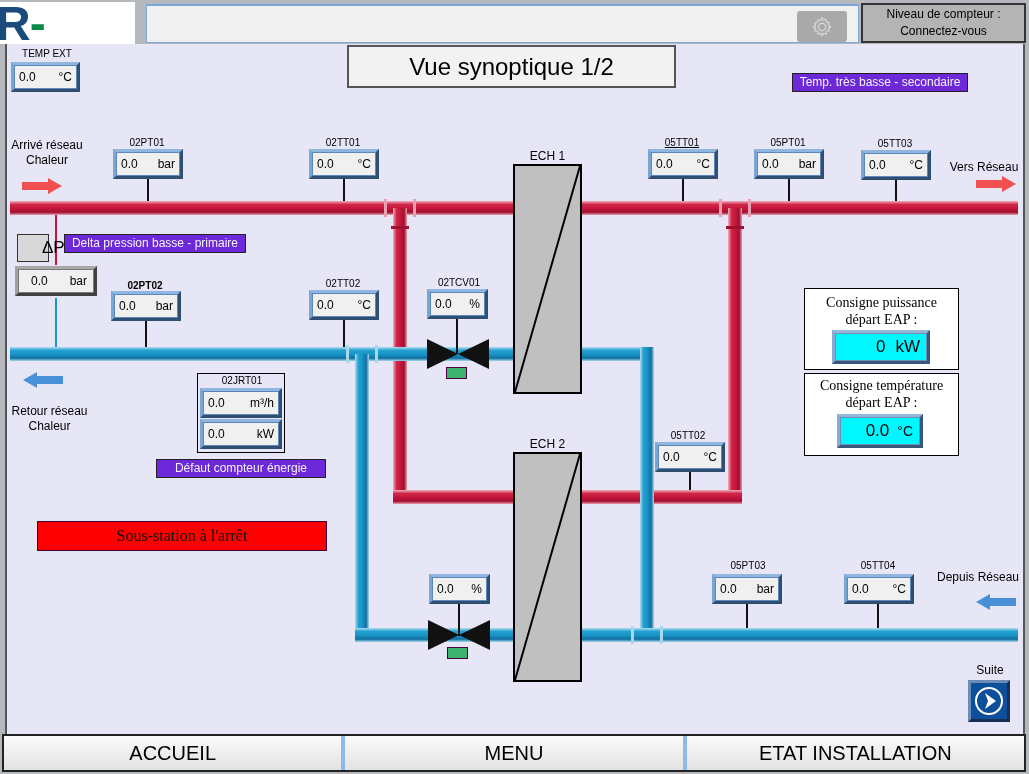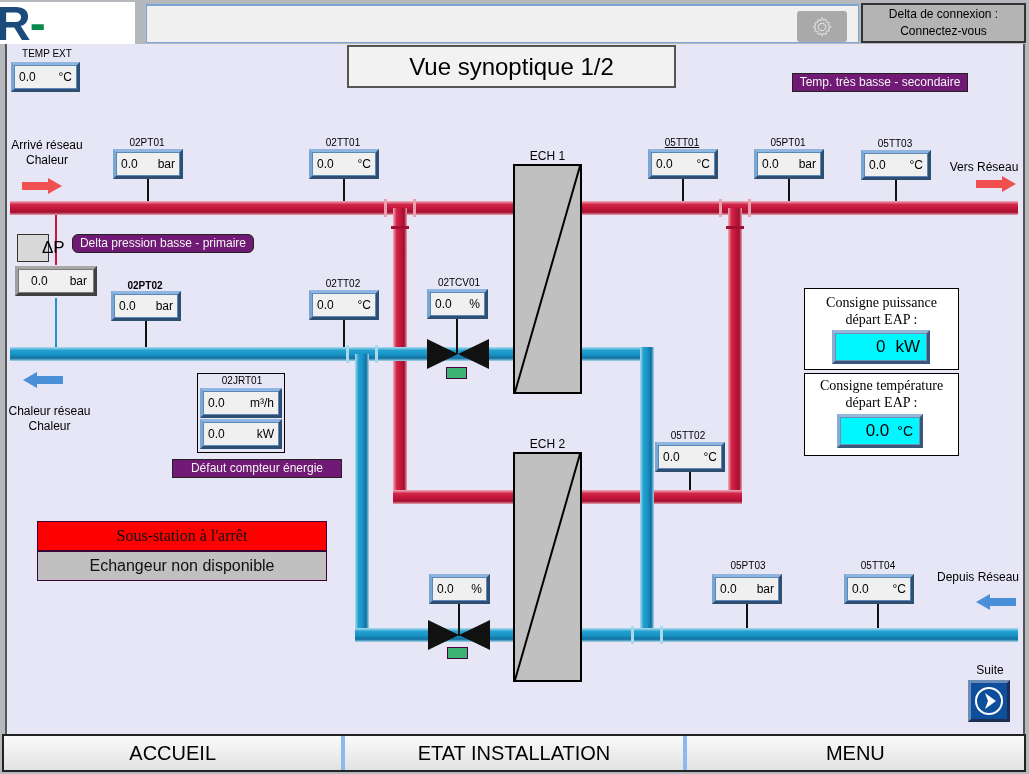--- a/index.html
+++ b/index.html
@@ -49,7 +49,7 @@
       </svg>
   </div>
   <div id="conn">
-    <div>Delta de connexion :</div>
+    <div>Niveau de compteur :</div>
     <div>Connectez-vous</div>
   </div>
 

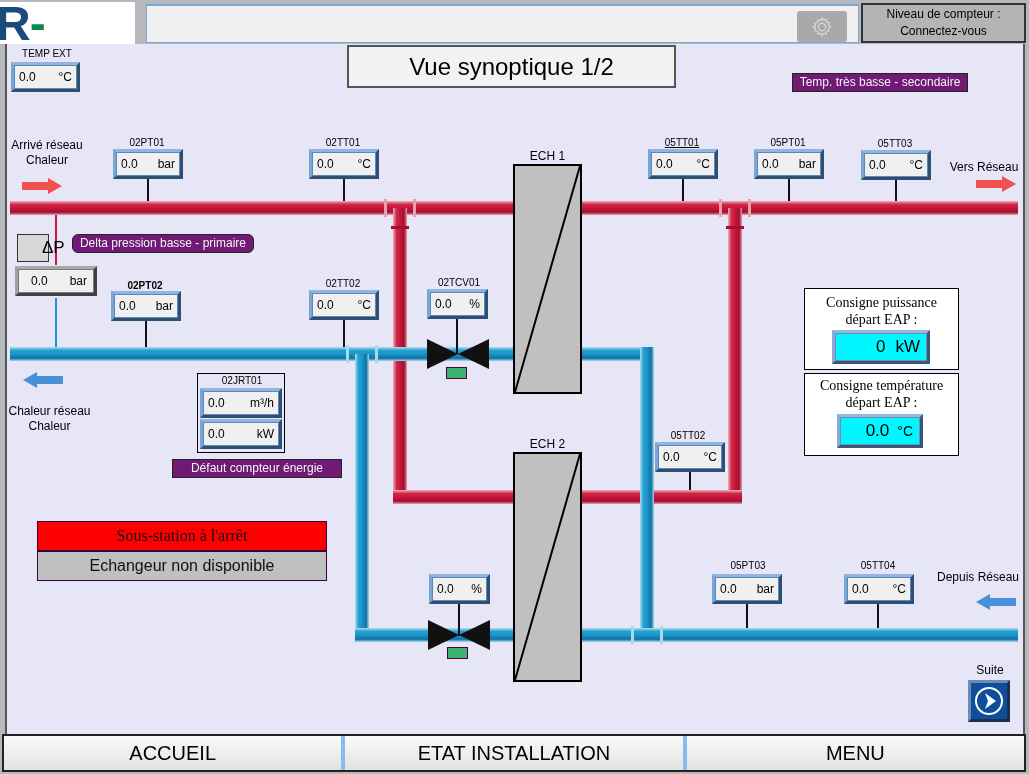--- a/index.html
+++ b/index.html
@@ -18,7 +18,7 @@
   .gauge .inner { position: absolute; left: 1px; top: 1px; right: 1px; bottom: 1px; background: #f0f0f0; font-size: 12px; color: #000; display: flex; justify-content: space-between; align-items: center; padding: 0 4px; }
   .gauge.grey { background: #7a7a7a; border-top-color: #a8a8a8; border-left-color: #a0a0a0; border-right-color: #404040; border-bottom-color: #404040; }
   .stem { position: absolute; width: 2px; background: #111; }
-  .alarm { position: absolute; height: 19px; background: #701a75; border: 1px solid #222; color: #f4f4f4; font-size: 12px; text-align: center; line-height: 17px; white-space: nowrap; overflow: hidden; }
+  .alarm { position: absolute; height: 19px; background: #6d28d9; border: 1px solid #222; color: #f4f4f4; font-size: 12px; text-align: center; line-height: 17px; white-space: nowrap; overflow: hidden; }
   #title { position: absolute; left: 347px; top: 45px; width: 329px; height: 43px; background: #f2f2f2; border: 2px solid #555; font-size: 24px; text-align: center; line-height: 40px; color: #000; }
   .lbl { position: absolute; font-size: 12px; color: #000; text-align: center; line-height: 15px; }
   .ech { position: absolute; width: 69px; background: #c0c0c0; border: 2px solid #000; }

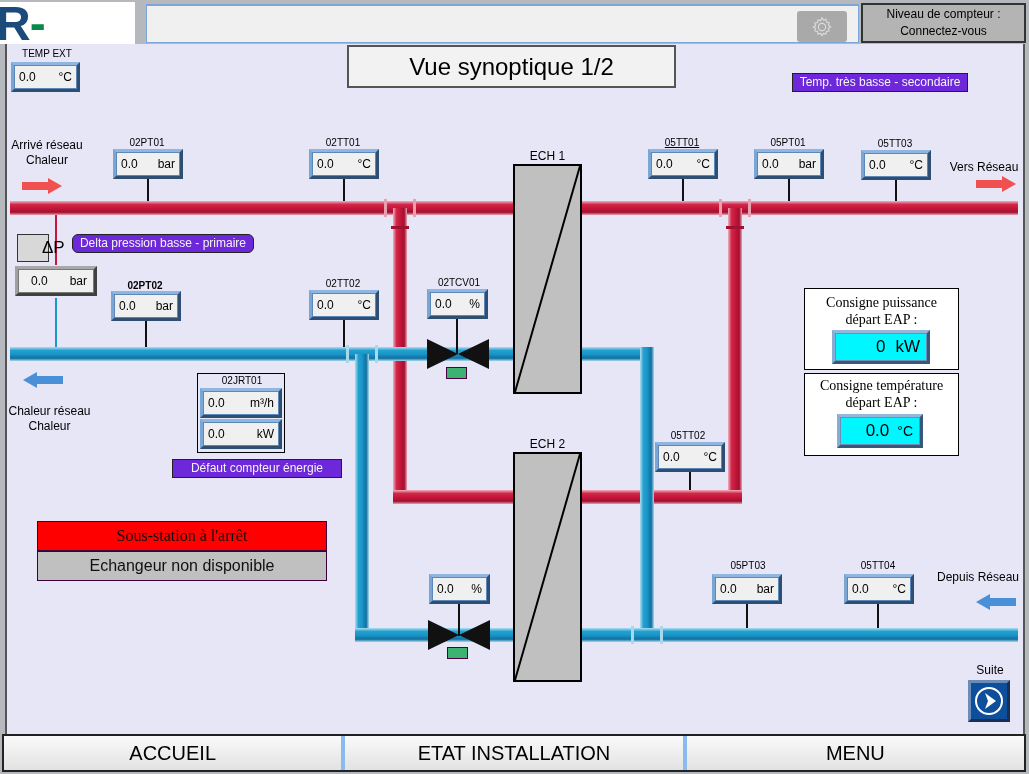--- a/index.html
+++ b/index.html
@@ -153,7 +153,7 @@
     </svg>
 
   <div class="abs" style="left:17px;top:234px;width:32px;height:28px;background:#d8d8d8;border:1px solid #333;font-size:17px;text-align:center;line-height:26px;padding-left:24px;">ΔP</div>
-  <div class="alarm" style="left:72px;top:234px;width:182px;border-radius:6px;">Delta pression basse - primaire</div>
+  <div class="alarm" style="left:64px;top:234px;width:182px;">Delta pression basse - primaire</div>
   <div class="gauge grey" style="left:15px;top:266px;width:82px;">
     <div class="inner" style="padding:0 6px 0 12px;">
         <span>0.0</span>

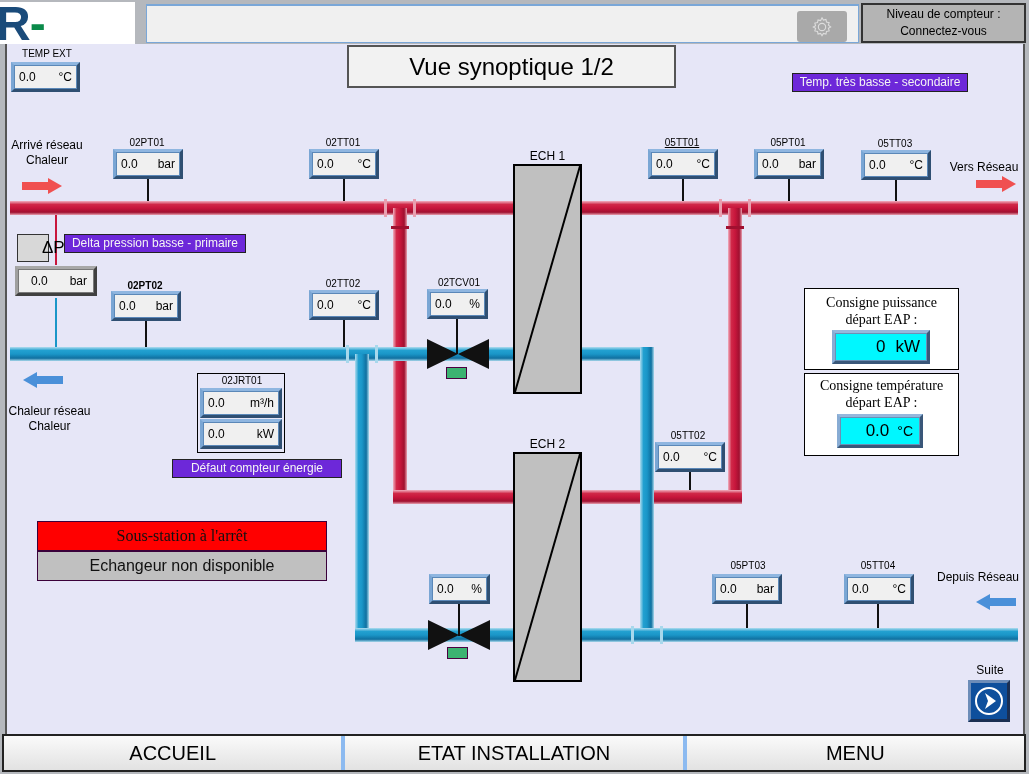--- a/index.html
+++ b/index.html
@@ -135,7 +135,7 @@
     </svg>
 
   <div class="lbl" style="left:2px;top:404px;width:95px;">
-    <div>Chaleur réseau</div>
+    <div>Retour réseau</div>
       <div>Chaleur</div>
   </div>
   <svg class="arrow" style="left:23px;top:372px;" width="40" height="16">

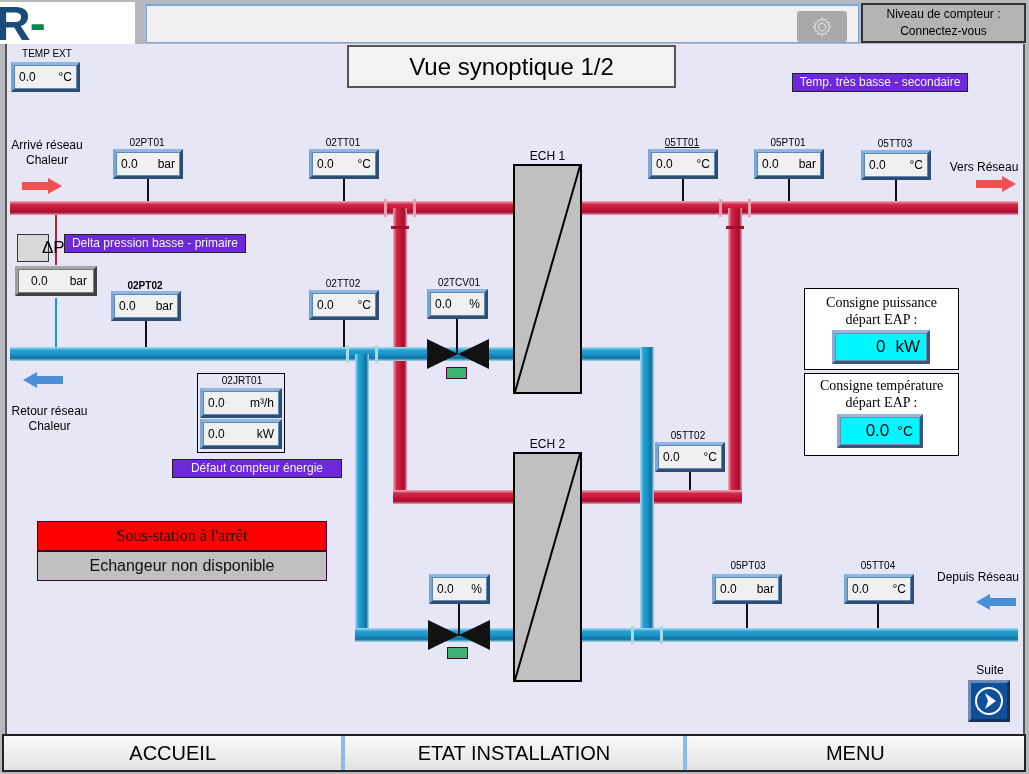--- a/index.html
+++ b/index.html
@@ -267,7 +267,7 @@
         <span>kW</span>
       </div>
   </div>
-  <div class="alarm" style="left:172px;top:459px;width:170px;">Défaut compteur énergie</div>
+  <div class="alarm" style="left:156px;top:459px;width:170px;">Défaut compteur énergie</div>
 
   <div class="tag" style="left:648px;top:430px;">05TT02</div>
   <div class="gauge" style="left:655px;top:442px;width:70px;">

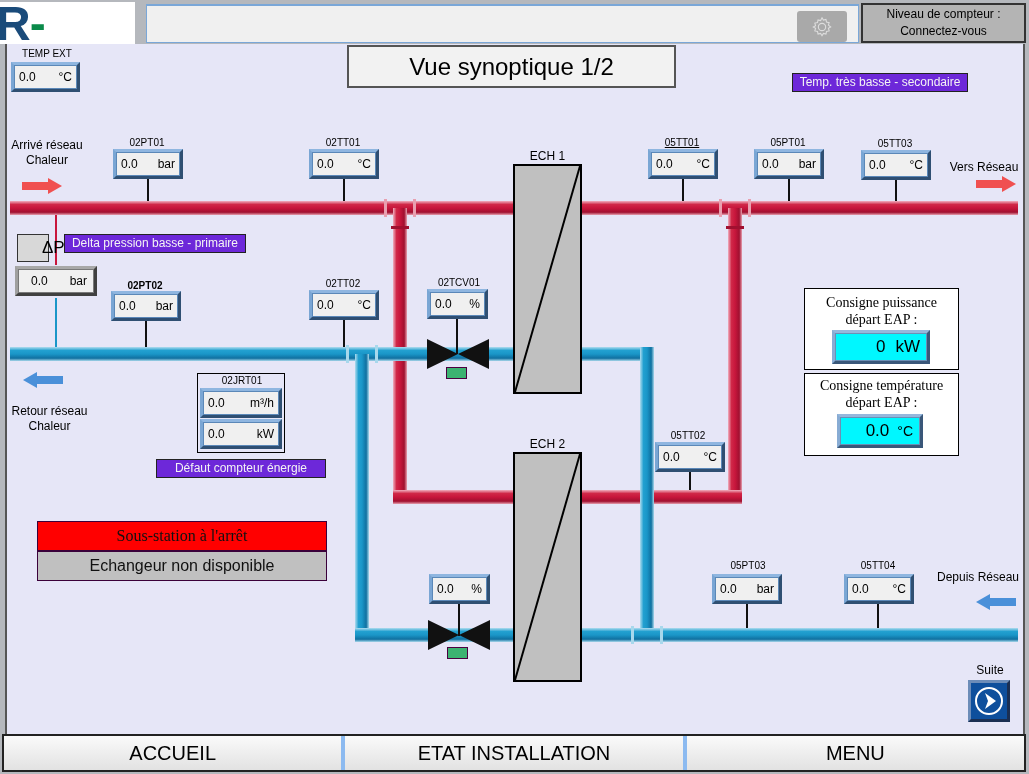--- a/index.html
+++ b/index.html
@@ -300,7 +300,6 @@
   </div>
 
   <div class="status" style="top:521px;background:#ff0000;font-family:Liberation Serif, serif;">Sous-station à l'arrêt</div>
-  <div class="status" style="top:551px;background:#c0c0c0;">Echangeur non disponible</div>
 
   <div class="tag" style="left:419px;top:582px;">02TCV02</div>
   <div class="gauge" style="left:429px;top:574px;width:61px;">

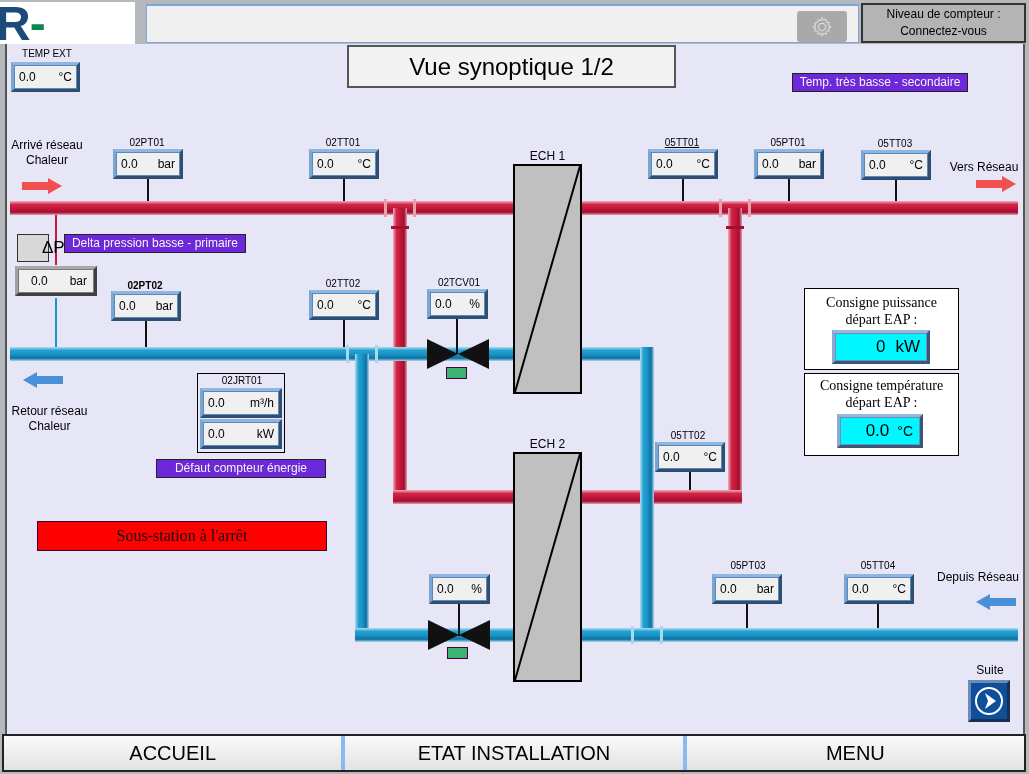--- a/index.html
+++ b/index.html
@@ -343,8 +343,8 @@
 
   <div id="bottombar">
     <div class="navbtn">ACCUEIL</div>
+    <div class="navbtn">MENU</div>
     <div class="navbtn">ETAT INSTALLATION</div>
-    <div class="navbtn">MENU</div>
   </div>
 </div>
 

